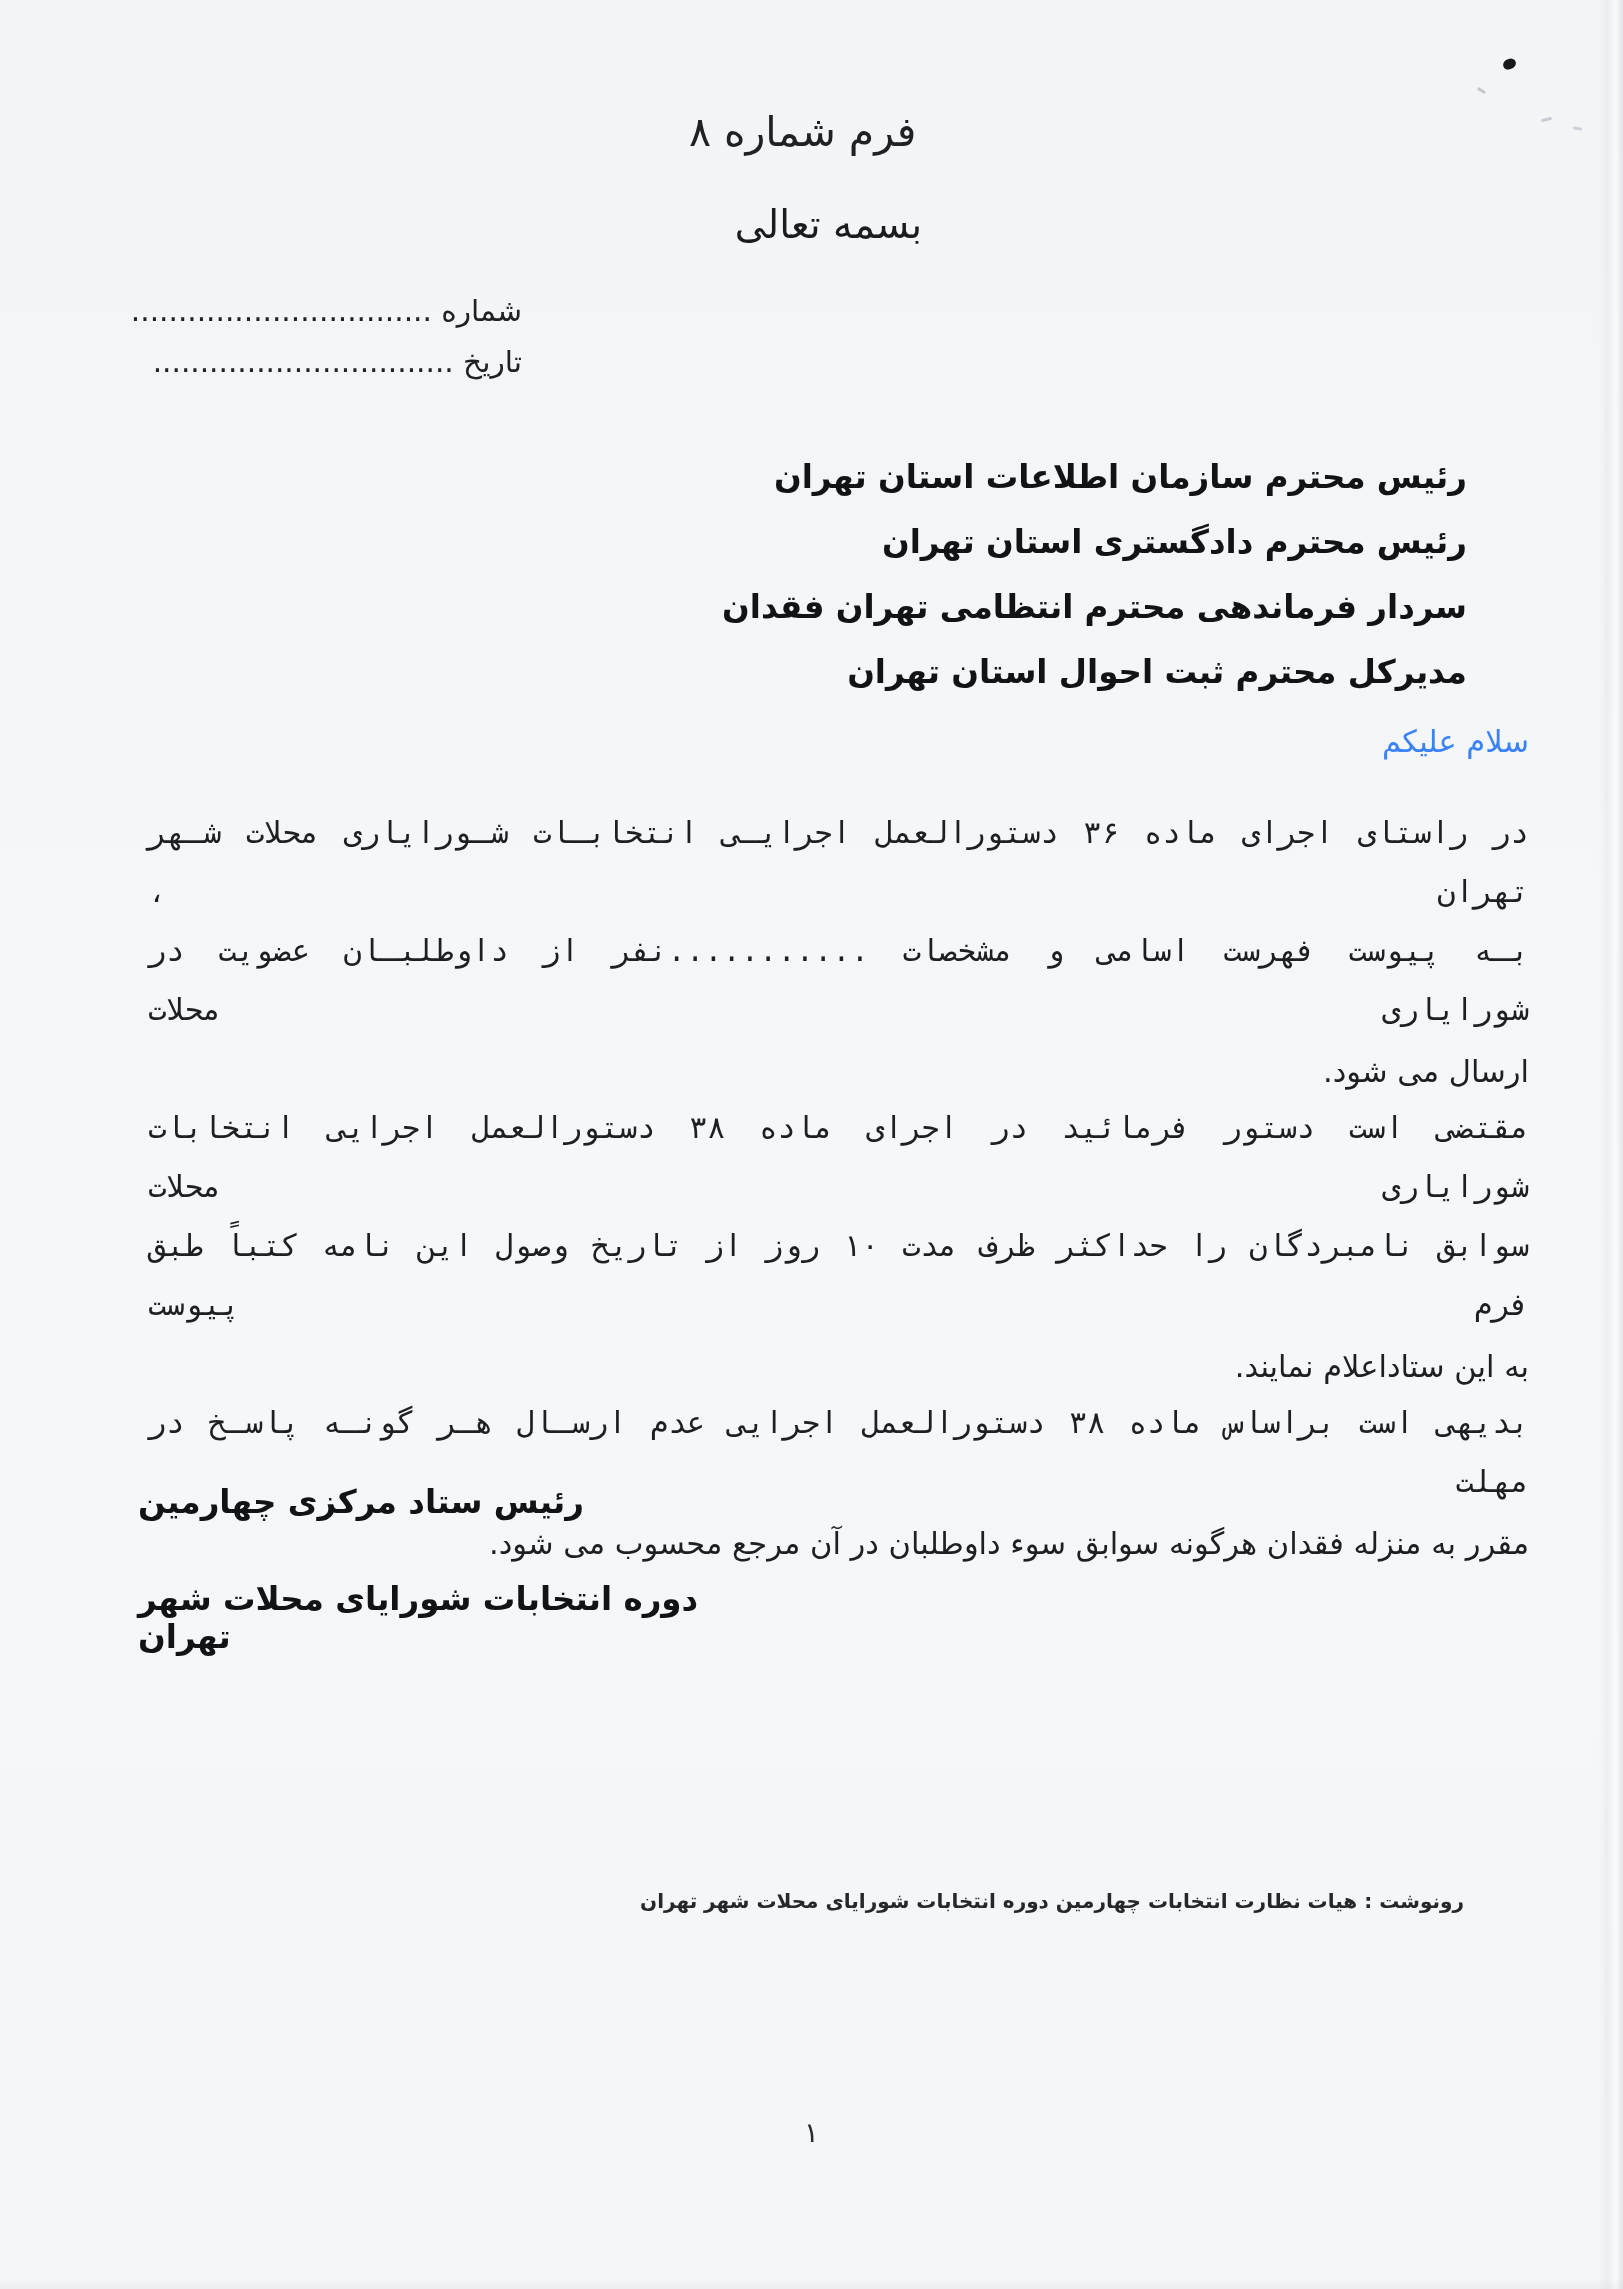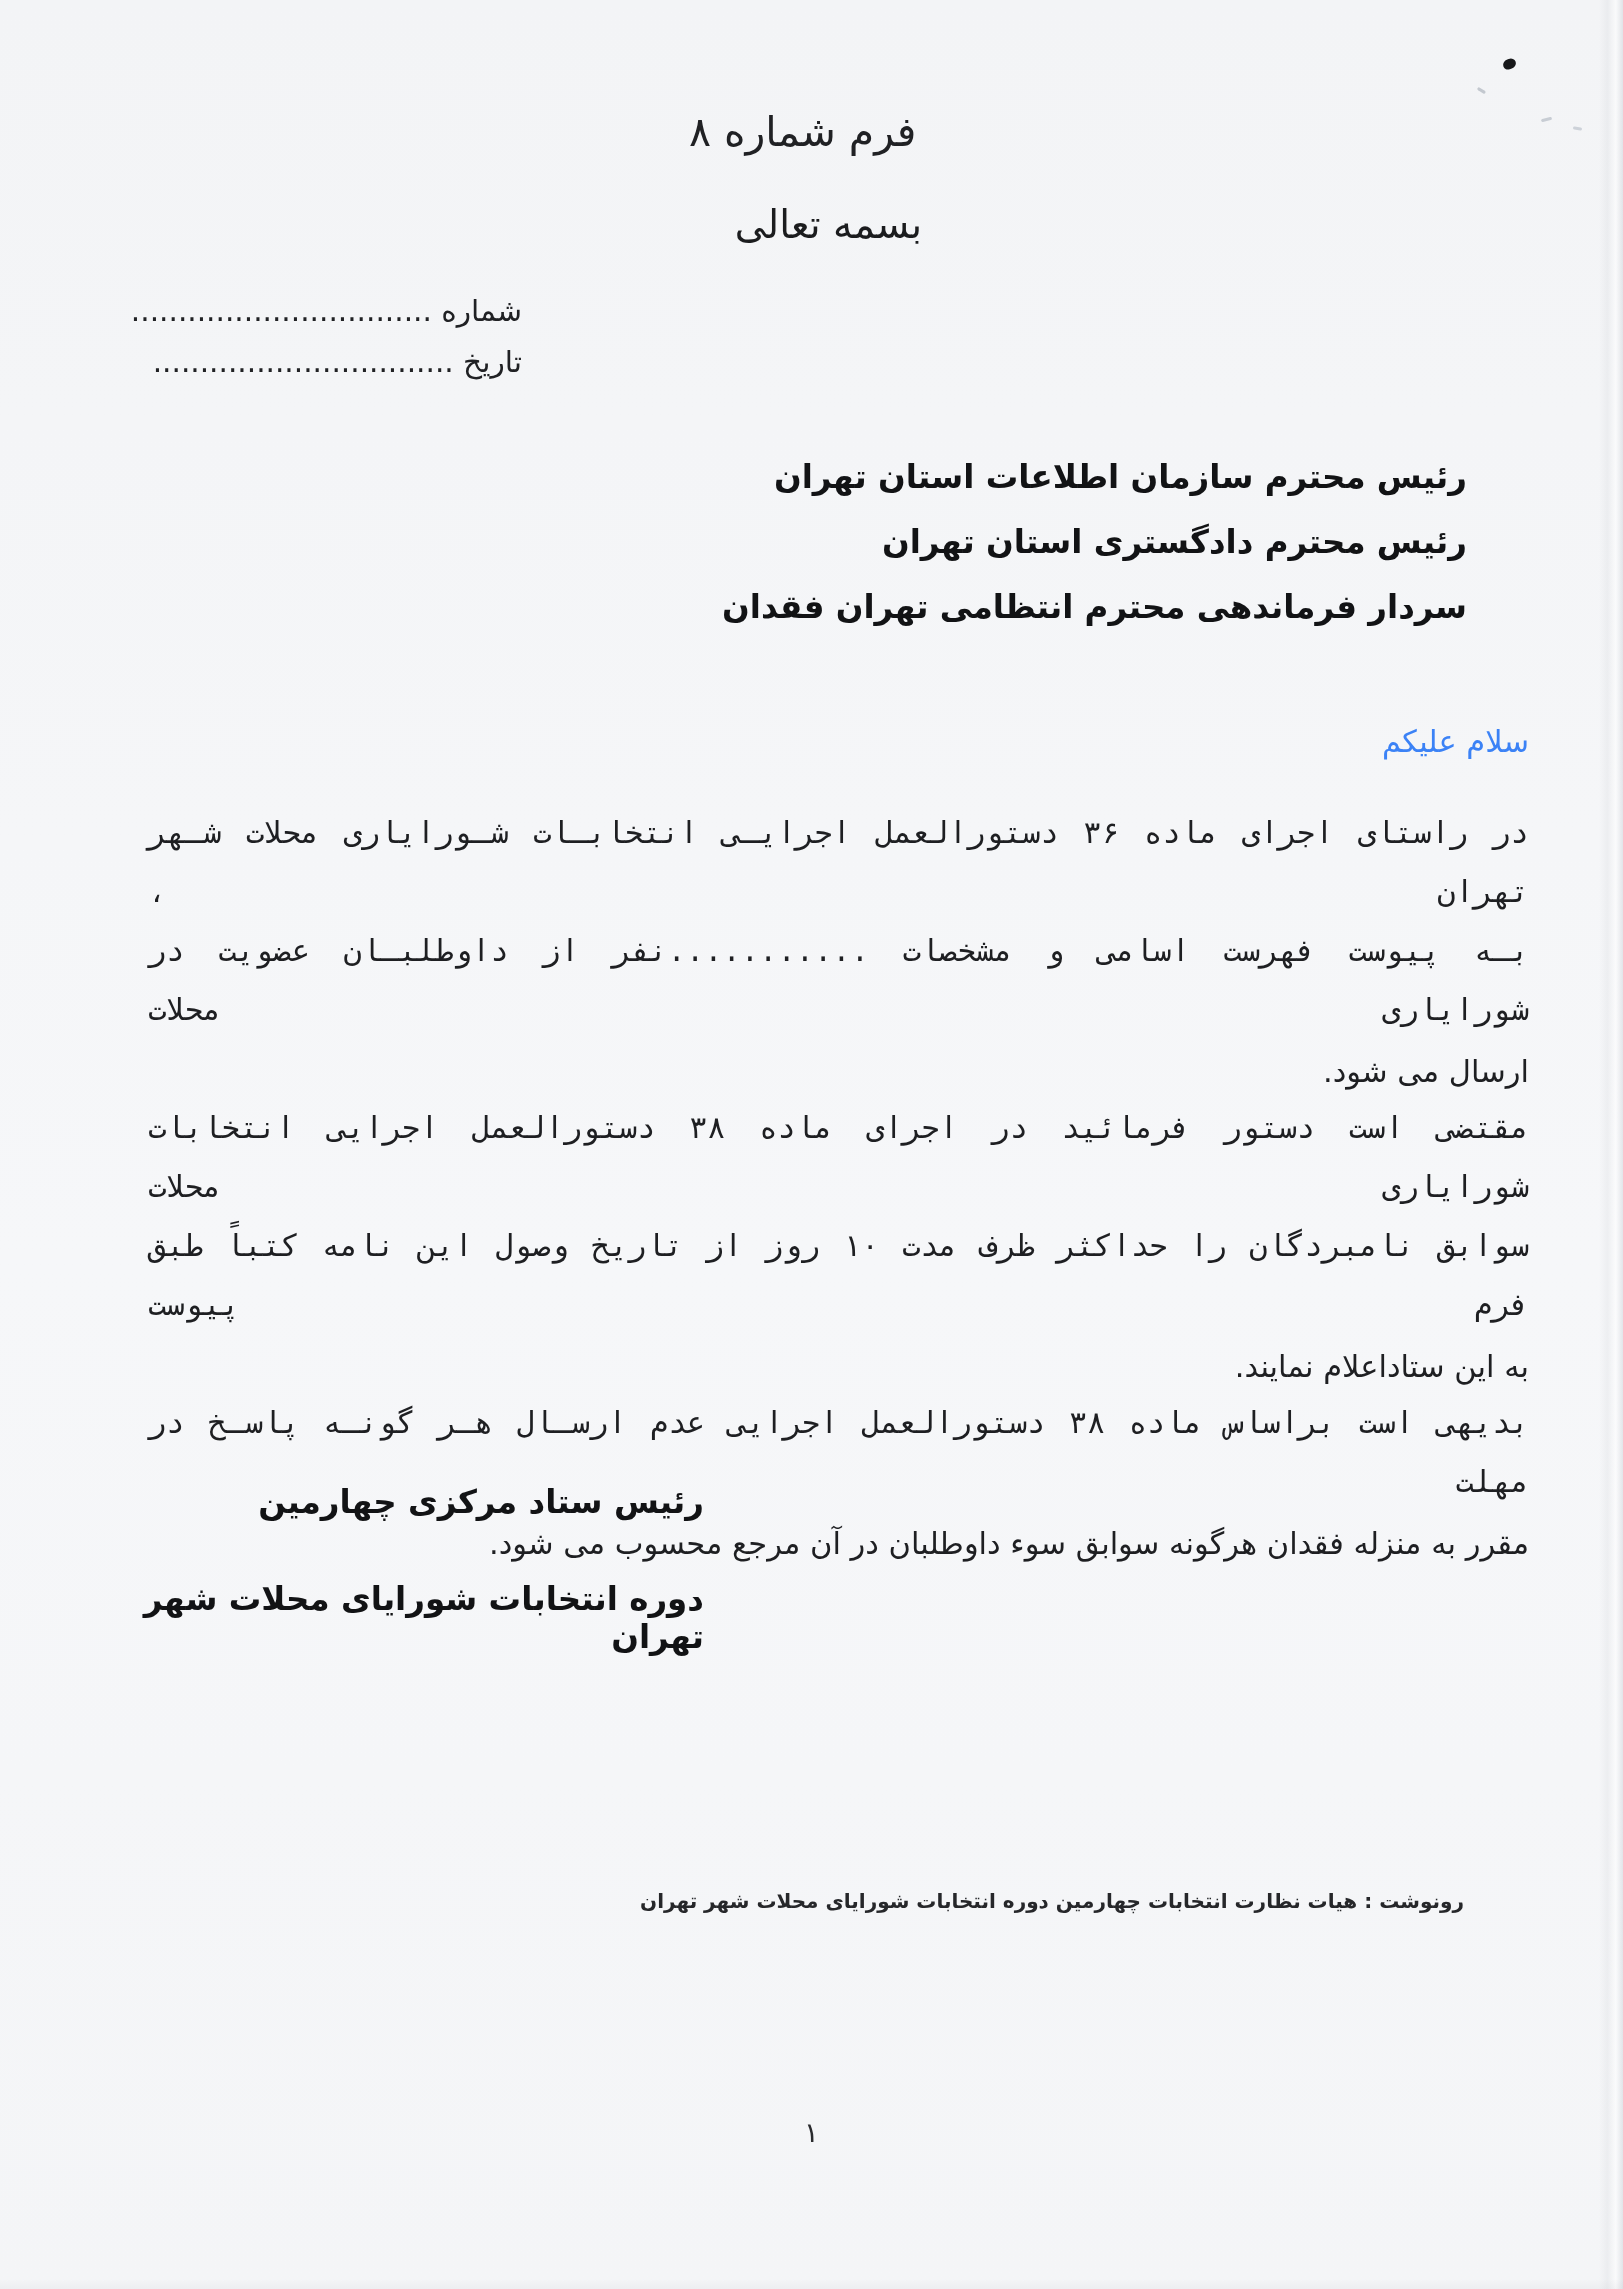--- a/index.html
+++ b/index.html
@@ -141,6 +141,7 @@
   <div>رئیس محترم سازمان اطلاعات استان تهران</div>
   <div>رئیس محترم دادگستری استان تهران</div>
   <div>سردار فرماندهی محترم انتظامی تهران فقدان</div>
+  <div>مدیرکل محترم ثبت احوال استان تهران</div>
 </div>
 
 <div class="abs salutation">سلام علیکم</div>

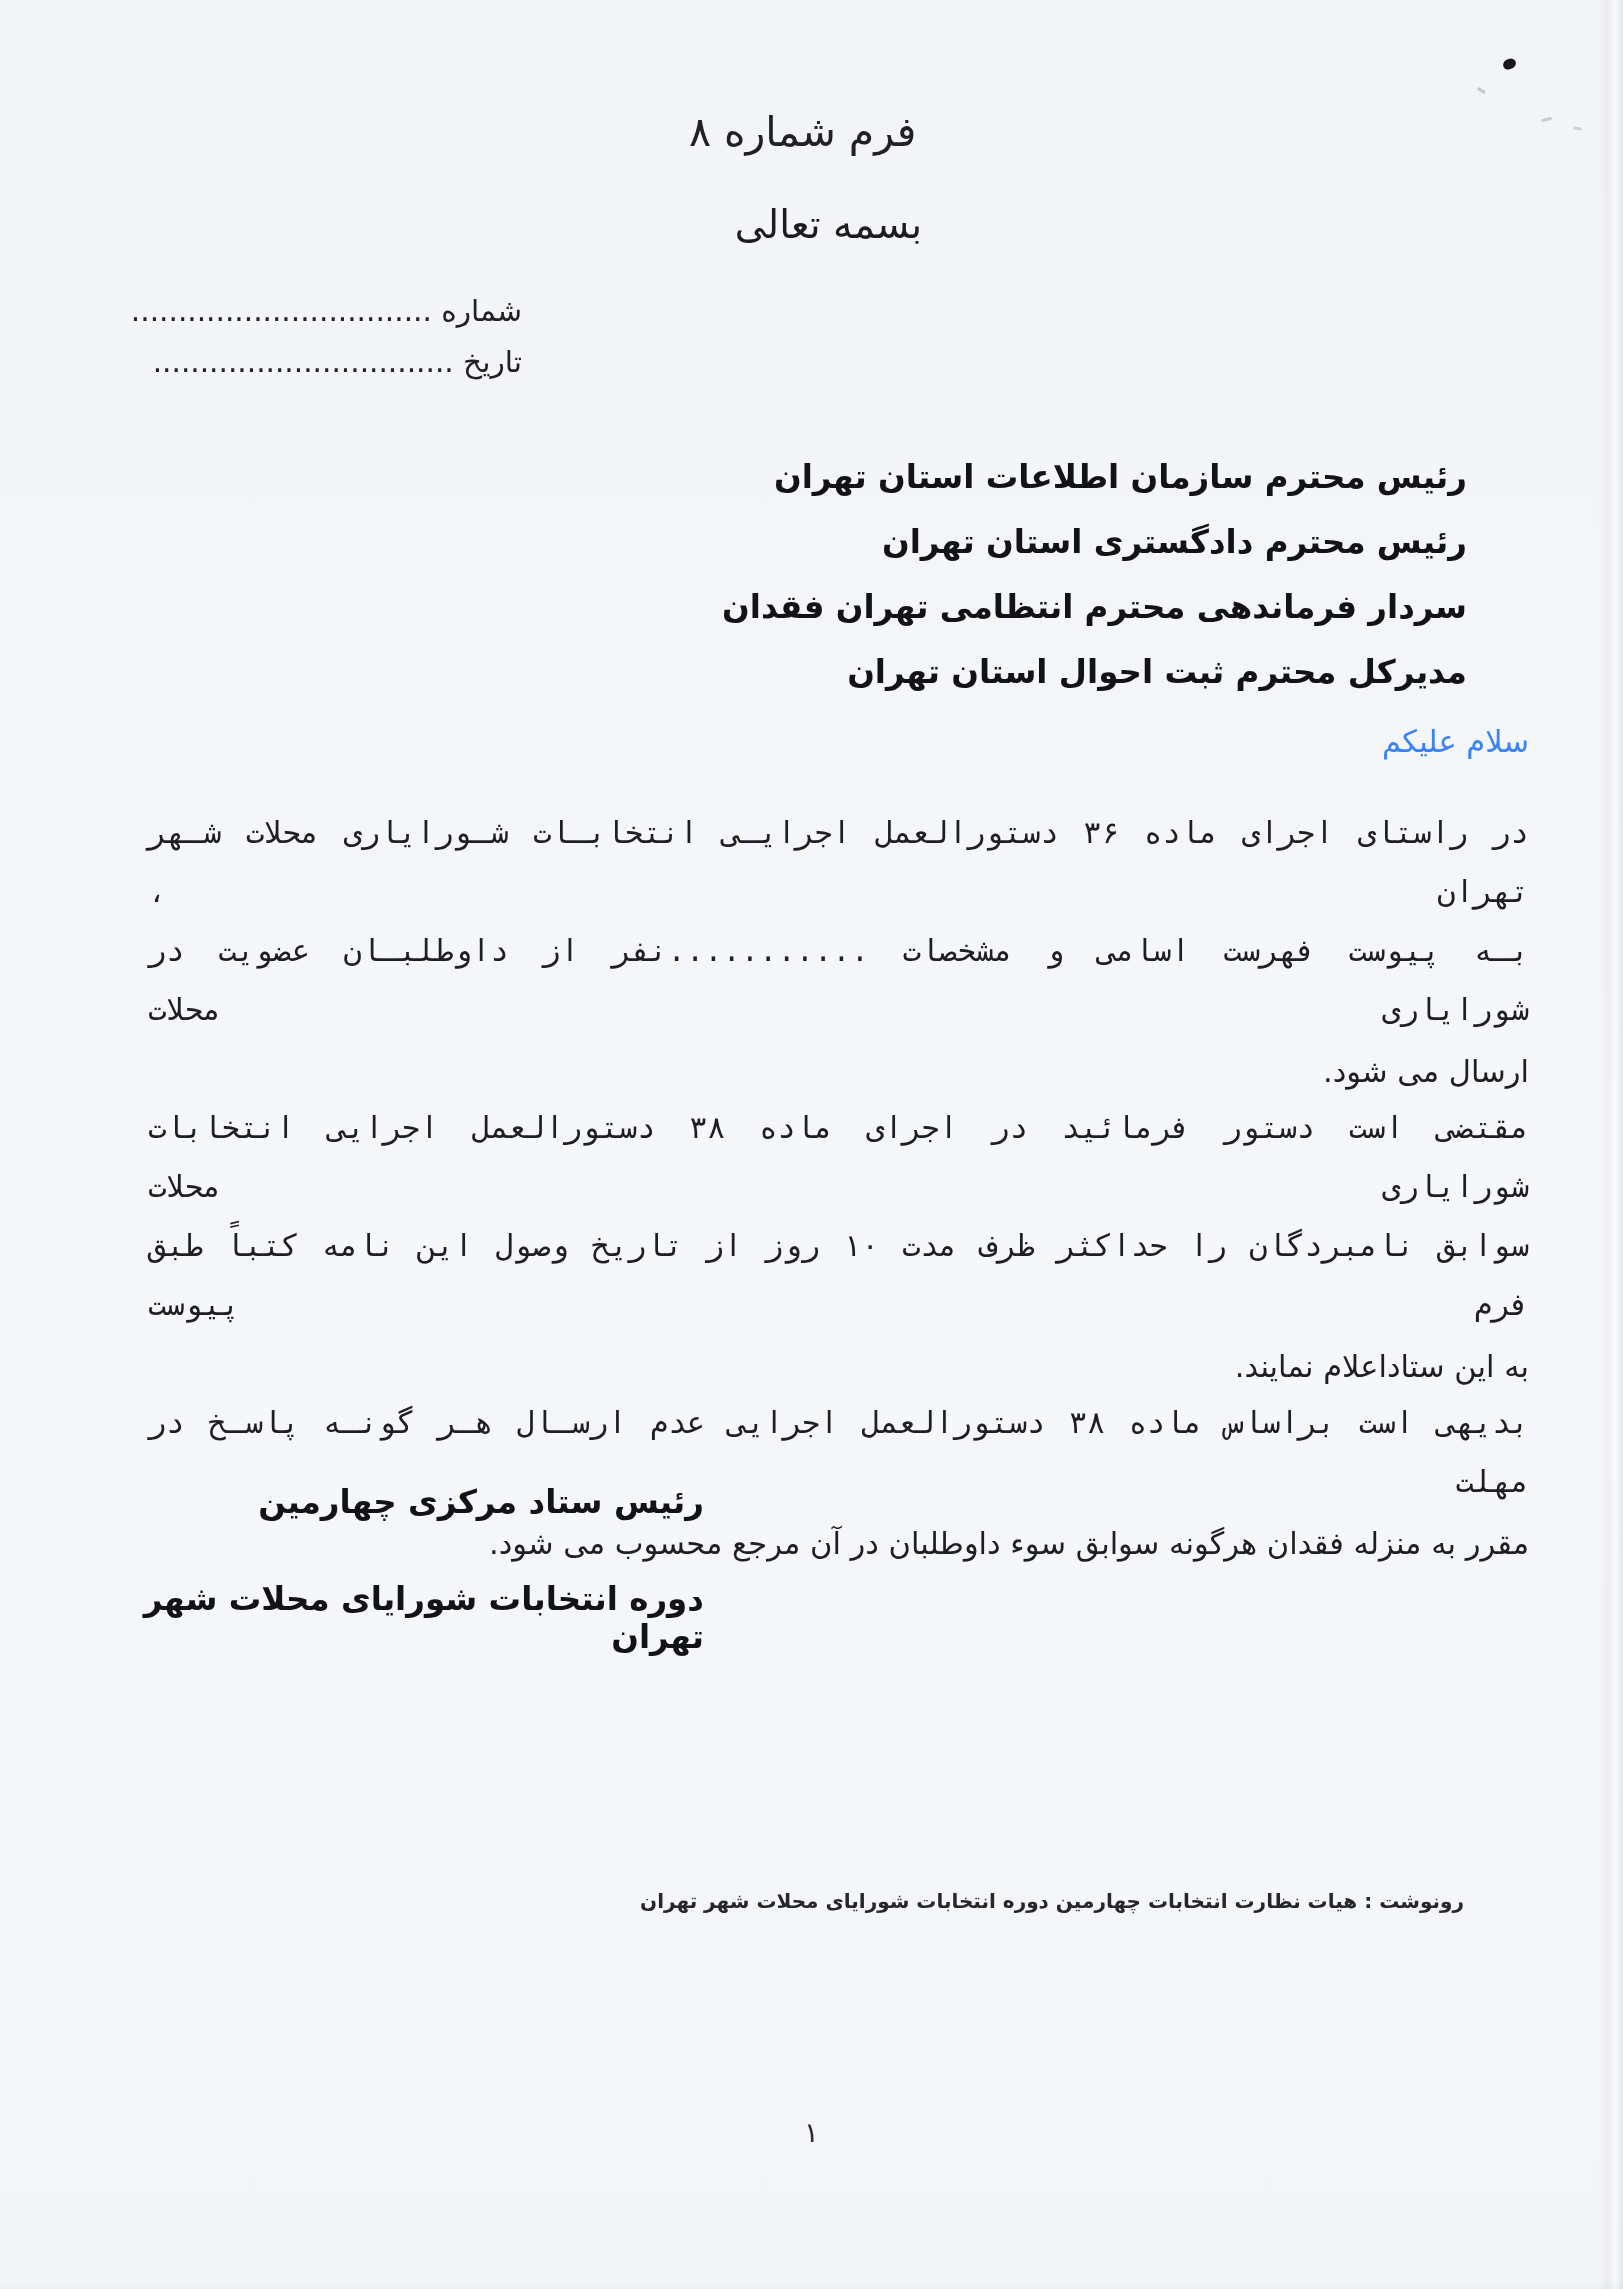--- a/index.html
+++ b/index.html
@@ -68,7 +68,7 @@
   }
   .signature {
     top: 1483px; left: 138px; width: 566px;
-    text-align: right;
+    text-align: left;
     font-size: 32.5px;
     font-weight: 700;
     color: #121315;

